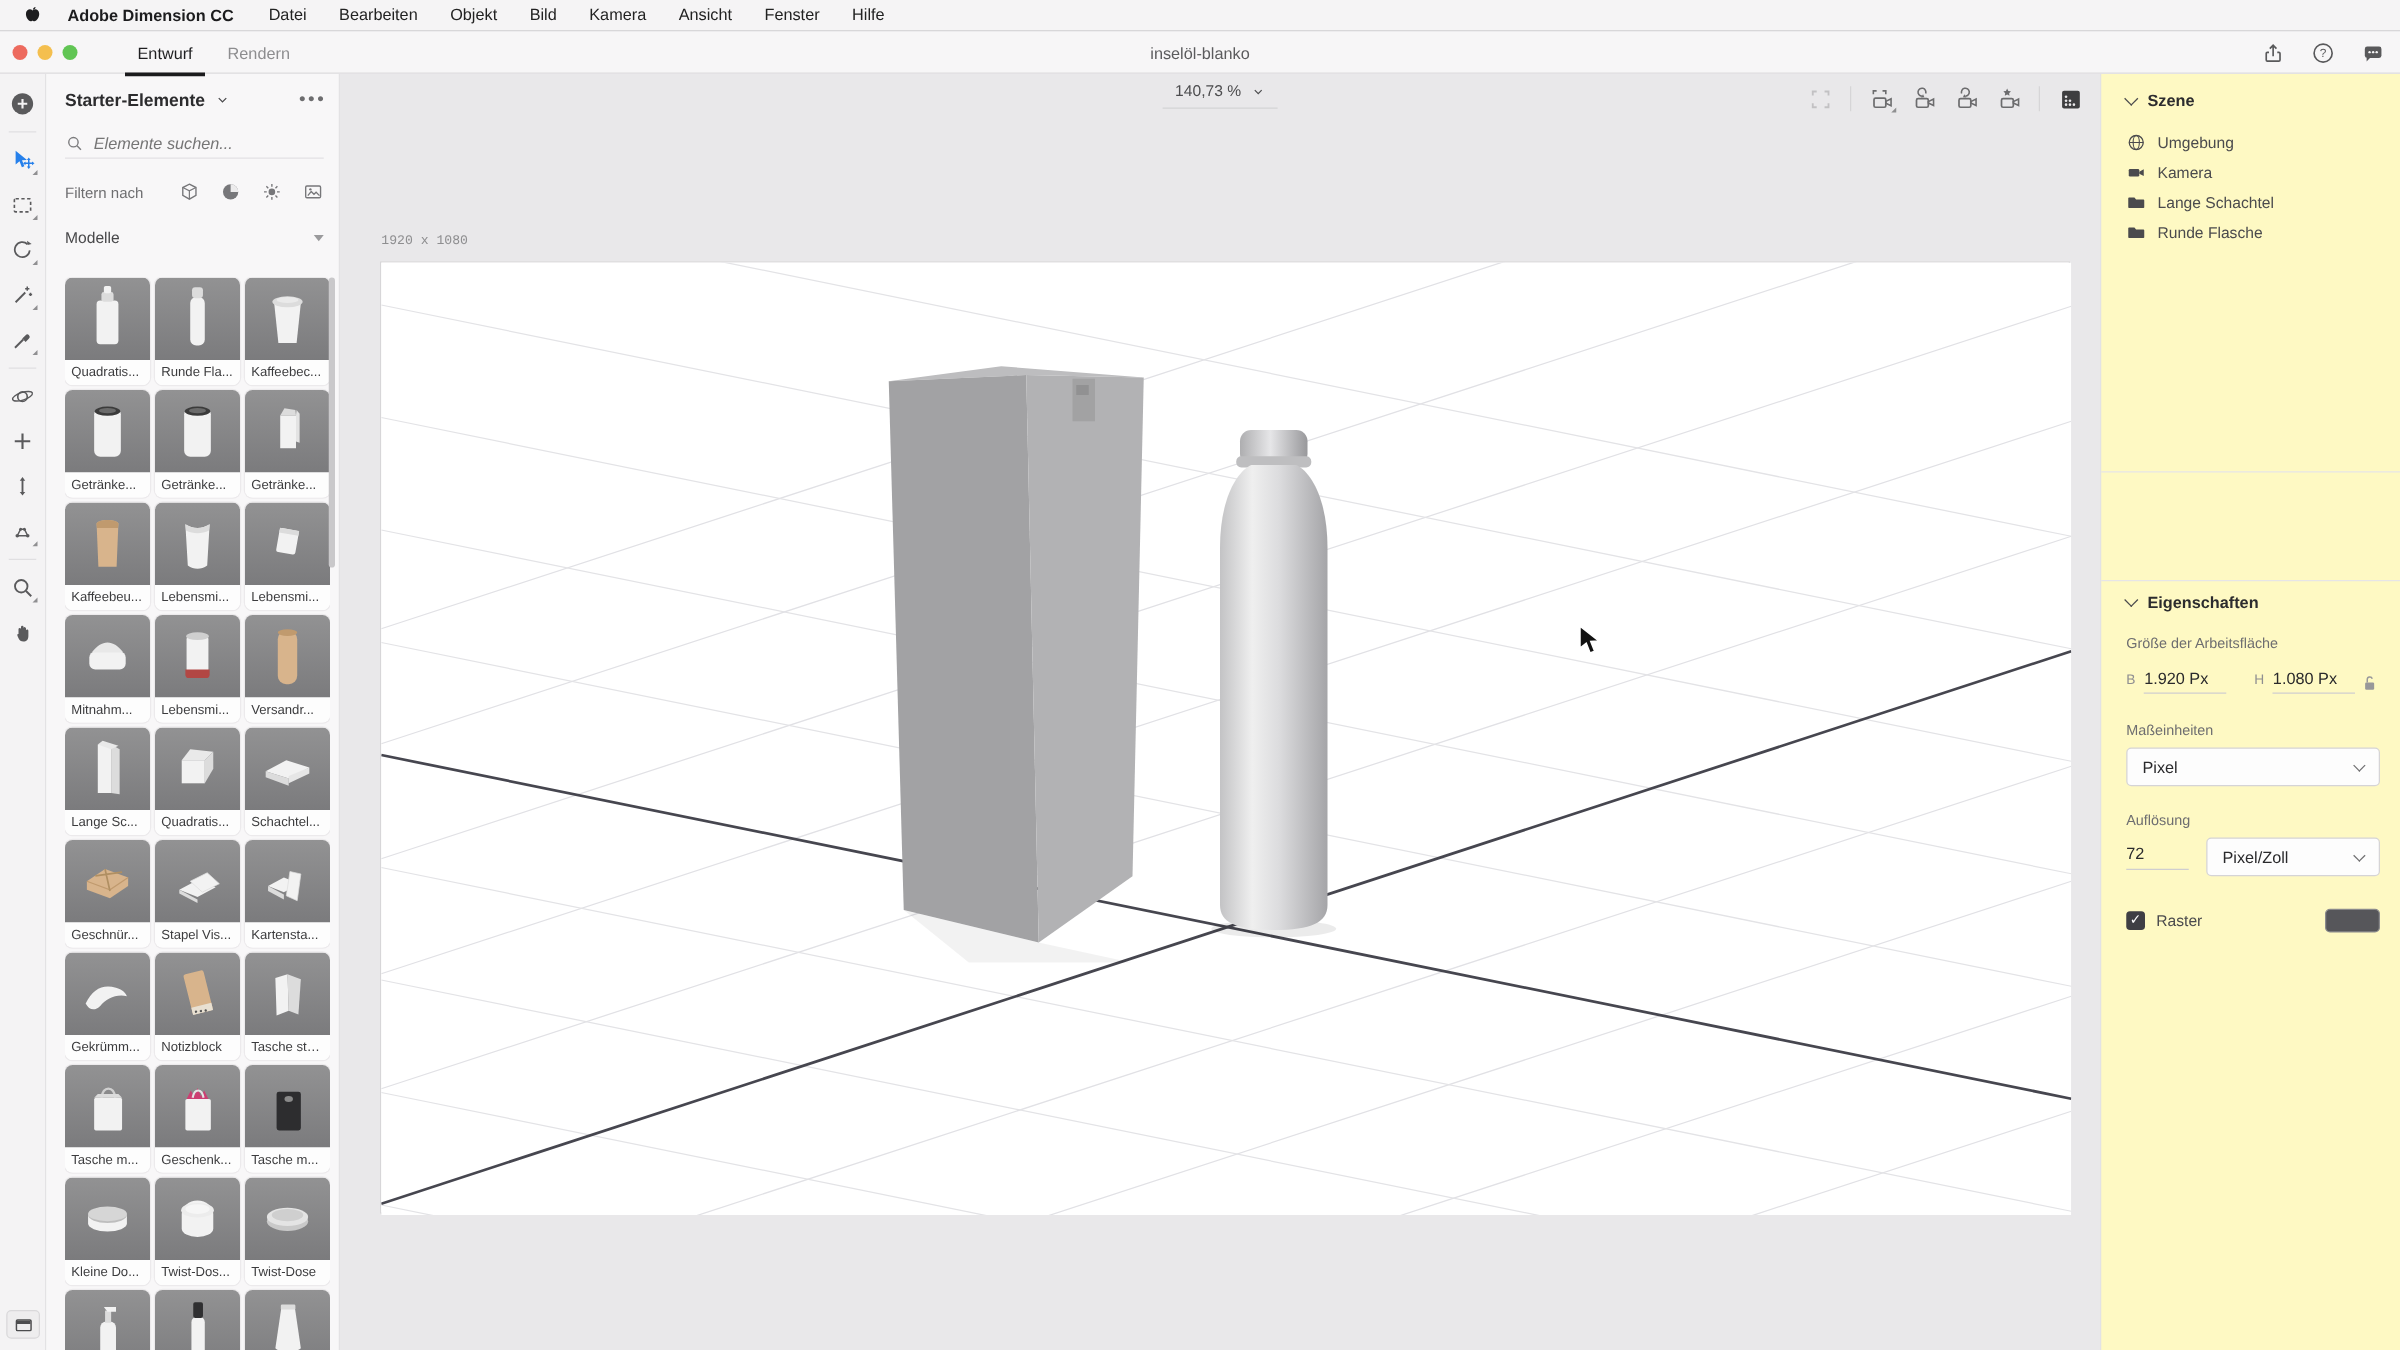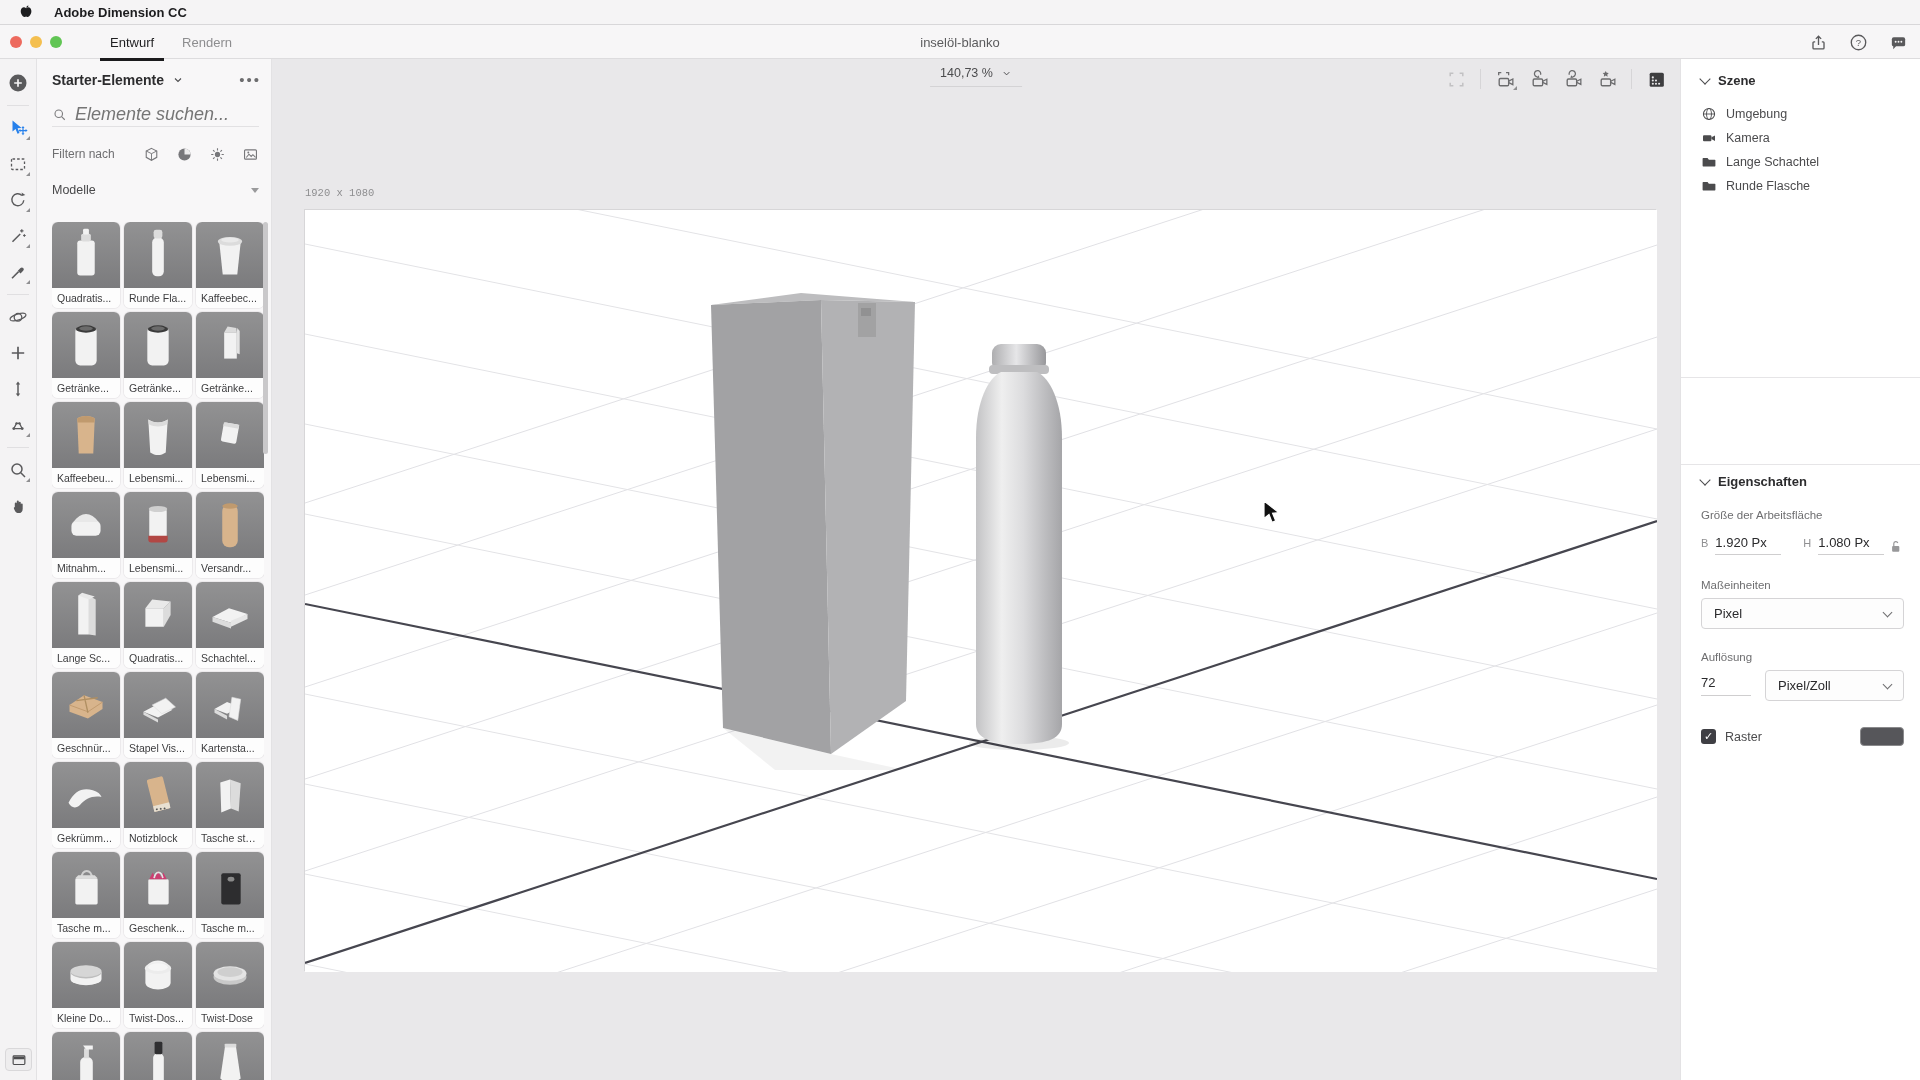--- a/index.html
+++ b/index.html
@@ -130,6 +130,7 @@
     <path fill="#1d1d1f" d="M8.8 4.1c0-1.3 1-2.3 2.3-2.4.1 1.3-1 2.4-2.3 2.4z"></path>
   </svg>
   <span class="appname">Adobe Dimension CC</span>
+  <span id="menu-items"><span class="mitem">Datei</span><span class="mitem">Bearbeiten</span><span class="mitem">Objekt</span><span class="mitem">Bild</span><span class="mitem">Kamera</span><span class="mitem">Ansicht</span><span class="mitem">Fenster</span><span class="mitem">Hilfe</span></span>
 </div>
 
 <div class="titlebar">

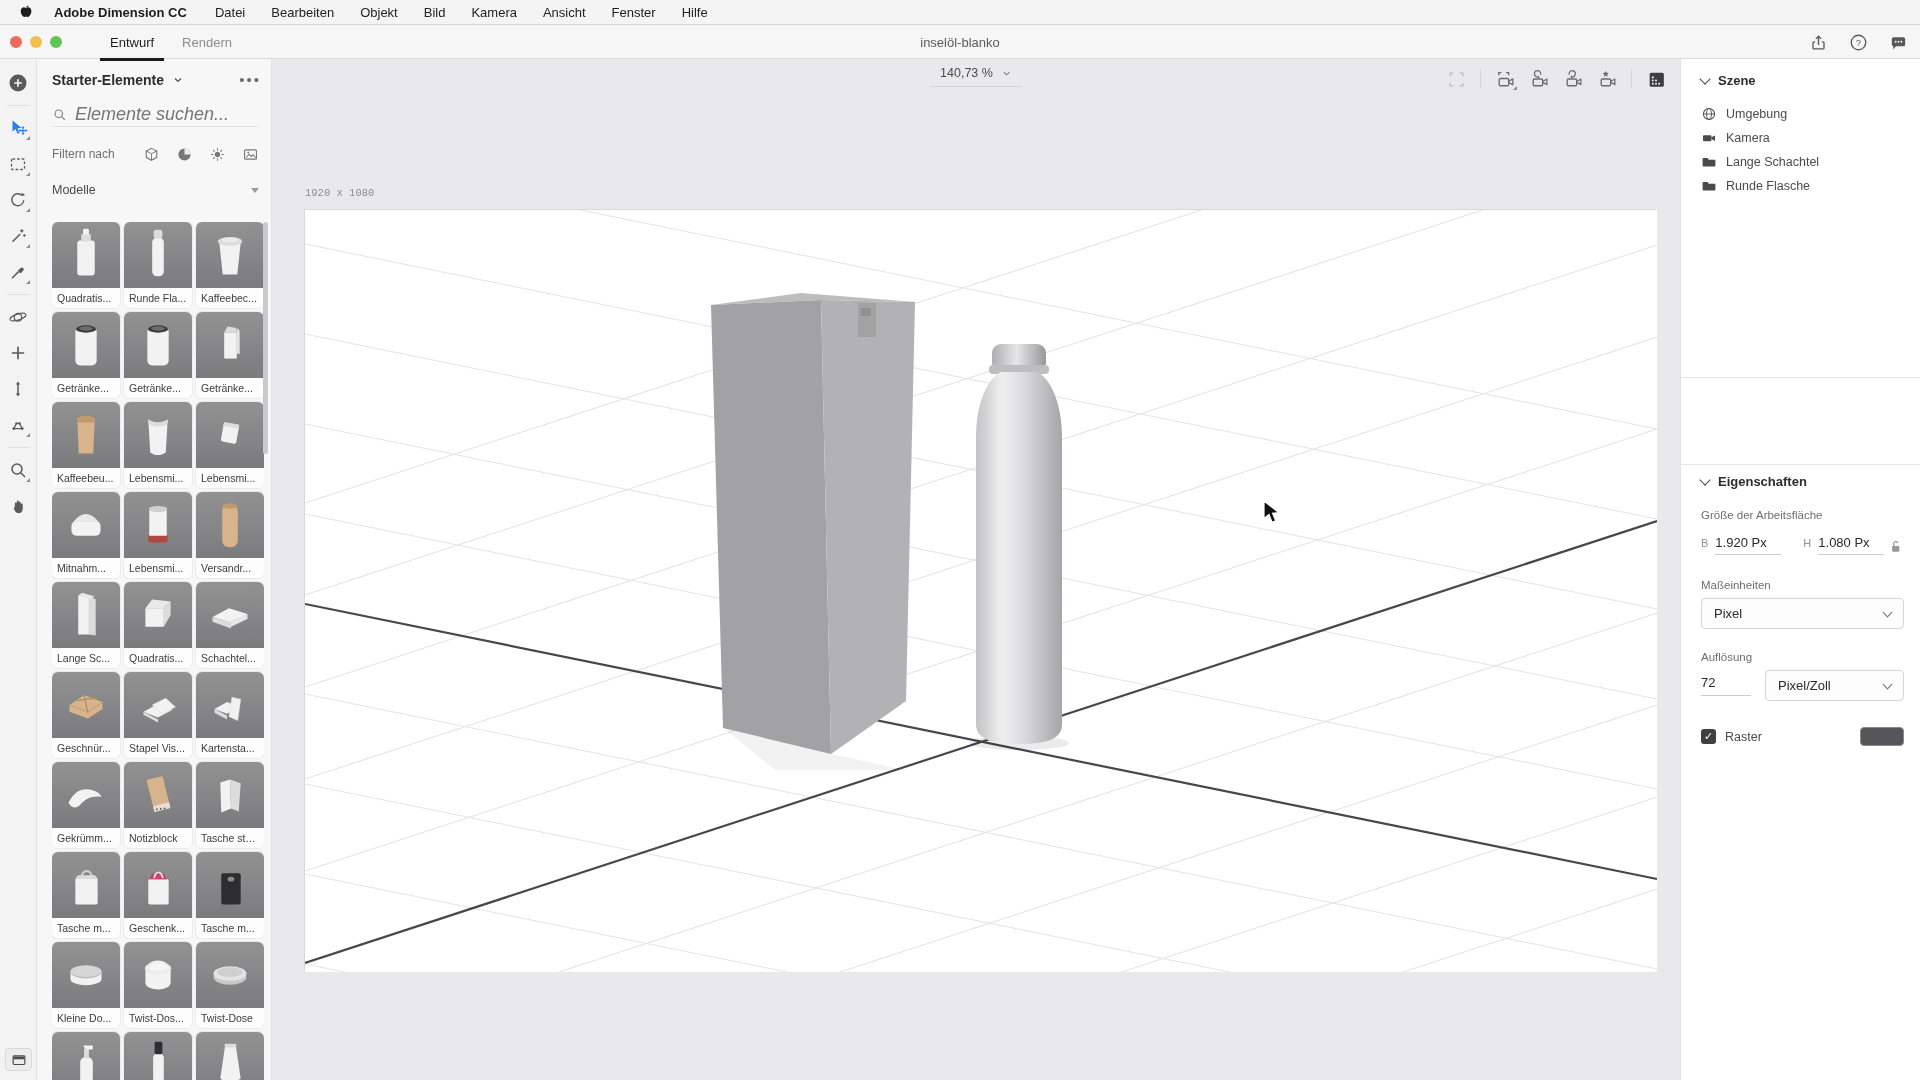--- a/index.html
+++ b/index.html
@@ -88,7 +88,7 @@
   .artboard svg { display:block; width:1352px; height:762px; }
 
   
-  .rightpanel { width:240px; background:#ffffff; border-left:1px solid #e3e2e4; position:relative;
+  .rightpanel { width:240px; background:#fef9c3; border-left:1px solid #e3e2e4; position:relative;
     font-size:12px; color:#4b4b4d; }
   .rp-h { display:flex; align-items:center; gap:9px; font-size:13px; font-weight:bold; color:#2c2c2e; }
   .chev { width:8px; height:8px; border-right:1.6px solid #4b4b4d; border-bottom:1.6px solid #4b4b4d;

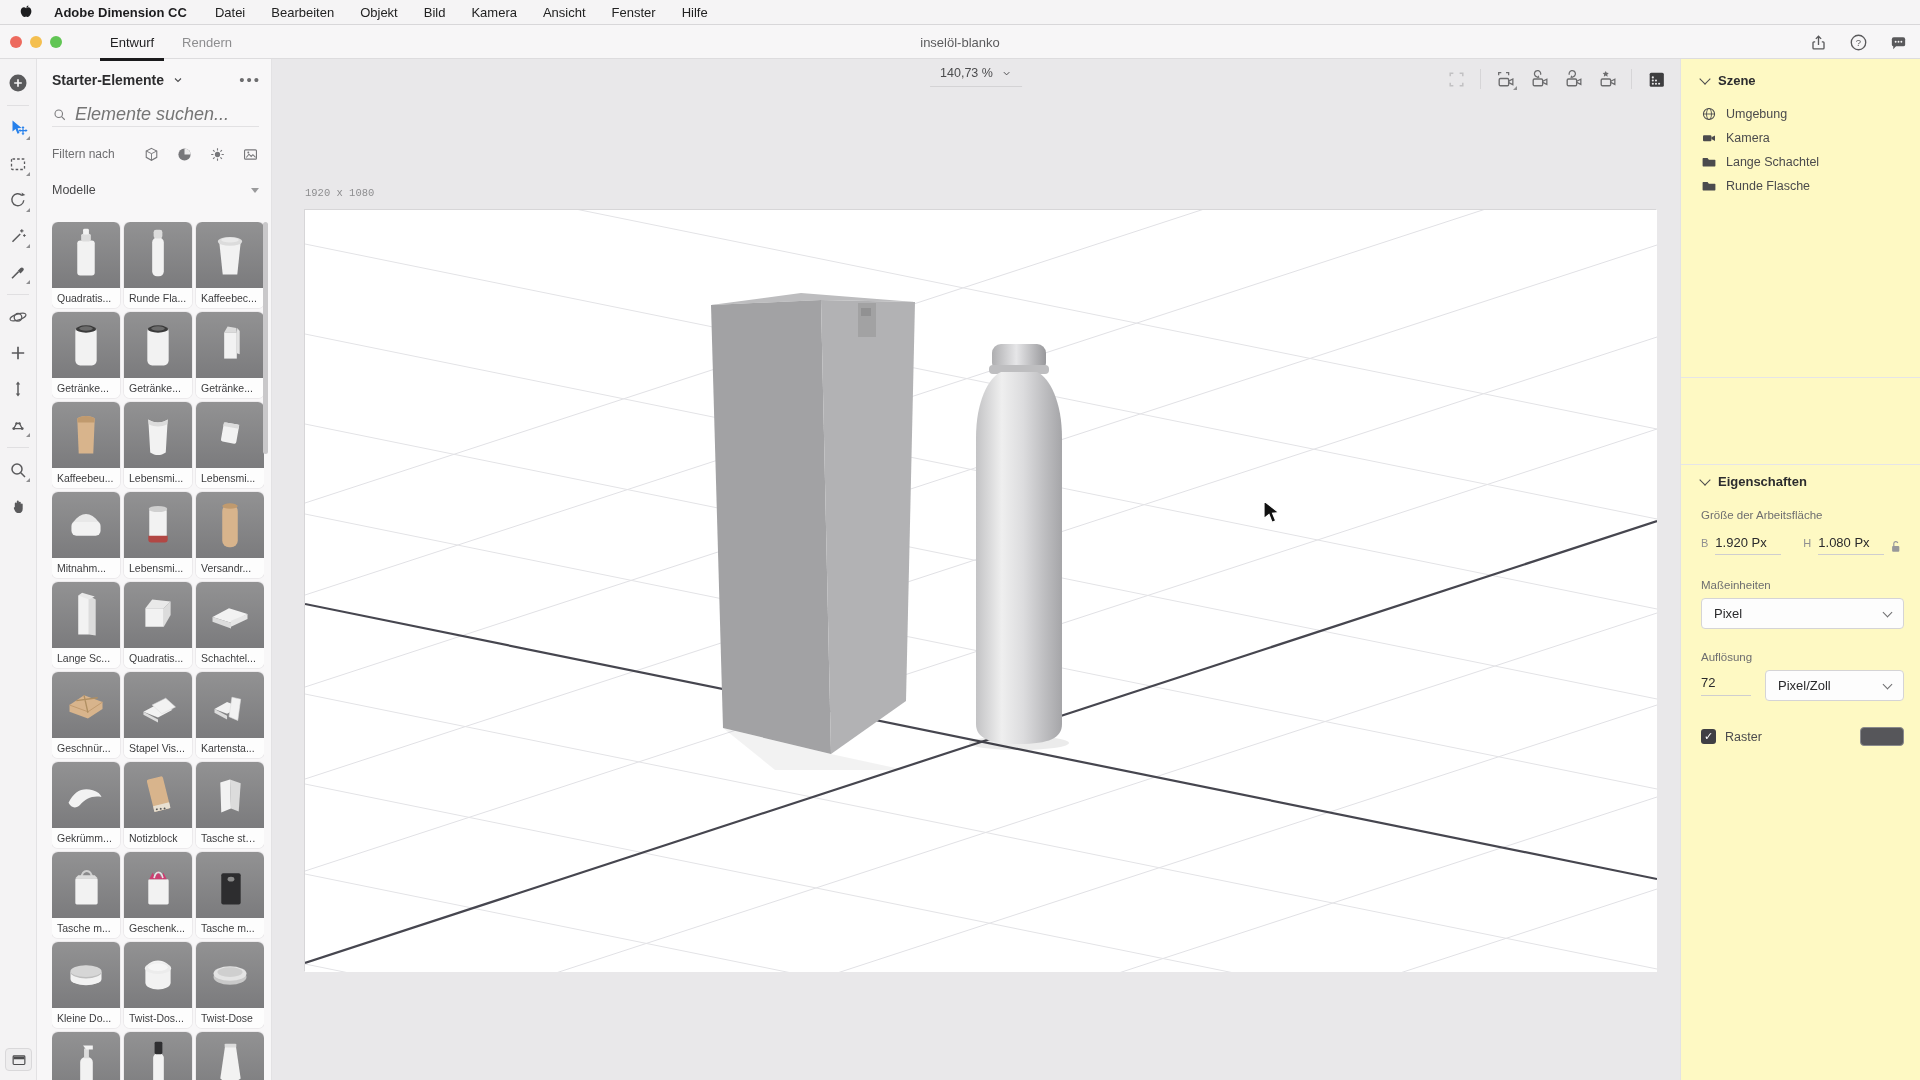--- a/index.html
+++ b/index.html
@@ -53,7 +53,7 @@
   .lp-more { margin-left:auto; color:#6d6d6f; font-size:15px; letter-spacing:2px; }
   .lp-search { position:absolute; left:15px; right:12px; top:44px; height:24px; display:flex; align-items:center;
     border-bottom:1px solid #e2e1e3; color:#7c7c7e; }
-  .lp-search input { border:none; outline:none; background:transparent; font-style:italic; font-size:18px;
+  .lp-search input { border:none; outline:none; background:transparent; font-style:italic; font-size:13px;
     color:#8e8e90; margin-left:8px; width:170px; font-family:"Liberation Sans",sans-serif; }
   .lp-filter { position:absolute; left:15px; right:12px; top:84px; height:22px; display:flex; align-items:center; }
   .lp-filter-label { font-size:12px; color:#6e6e70; }

